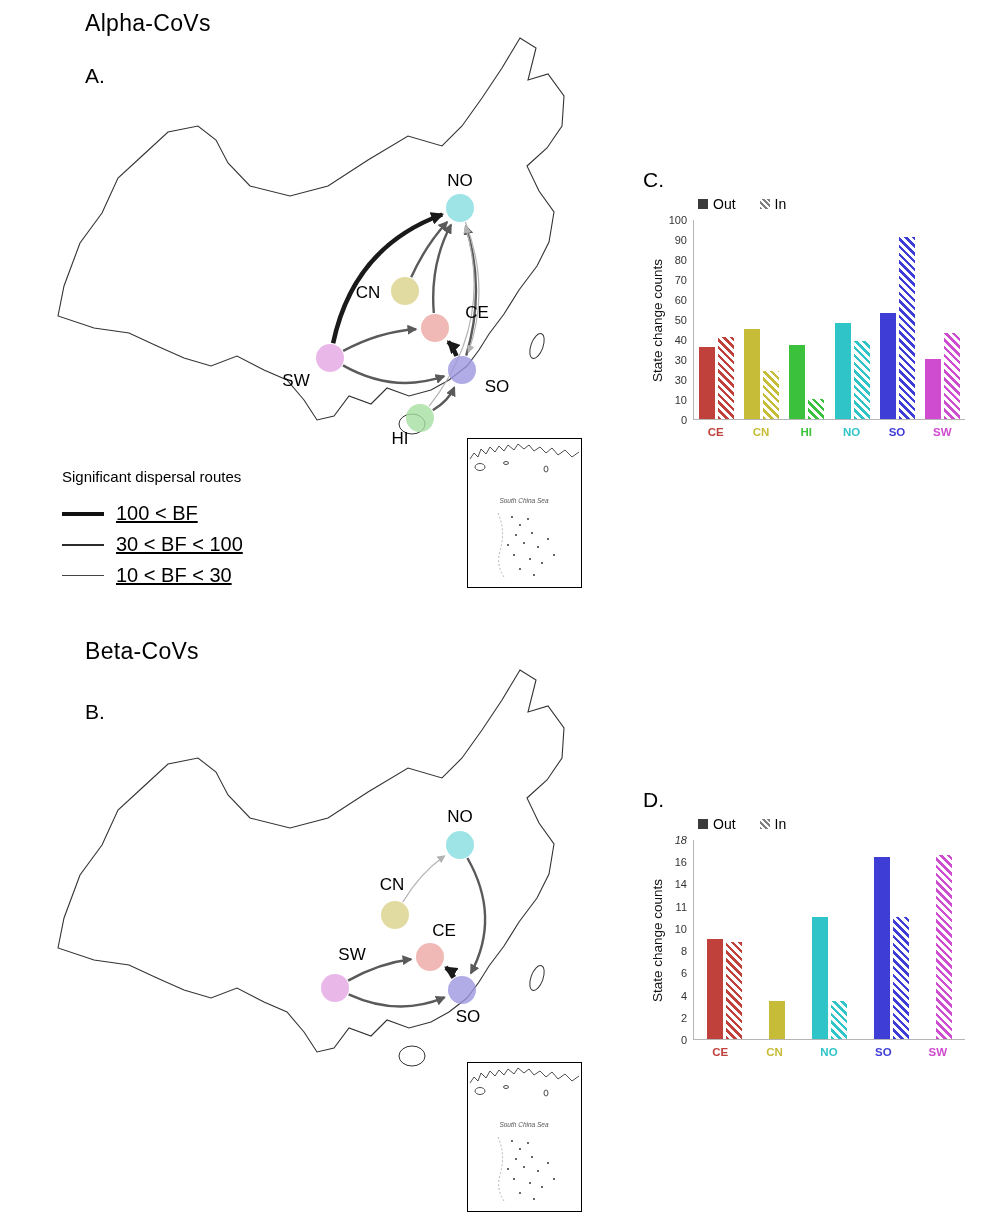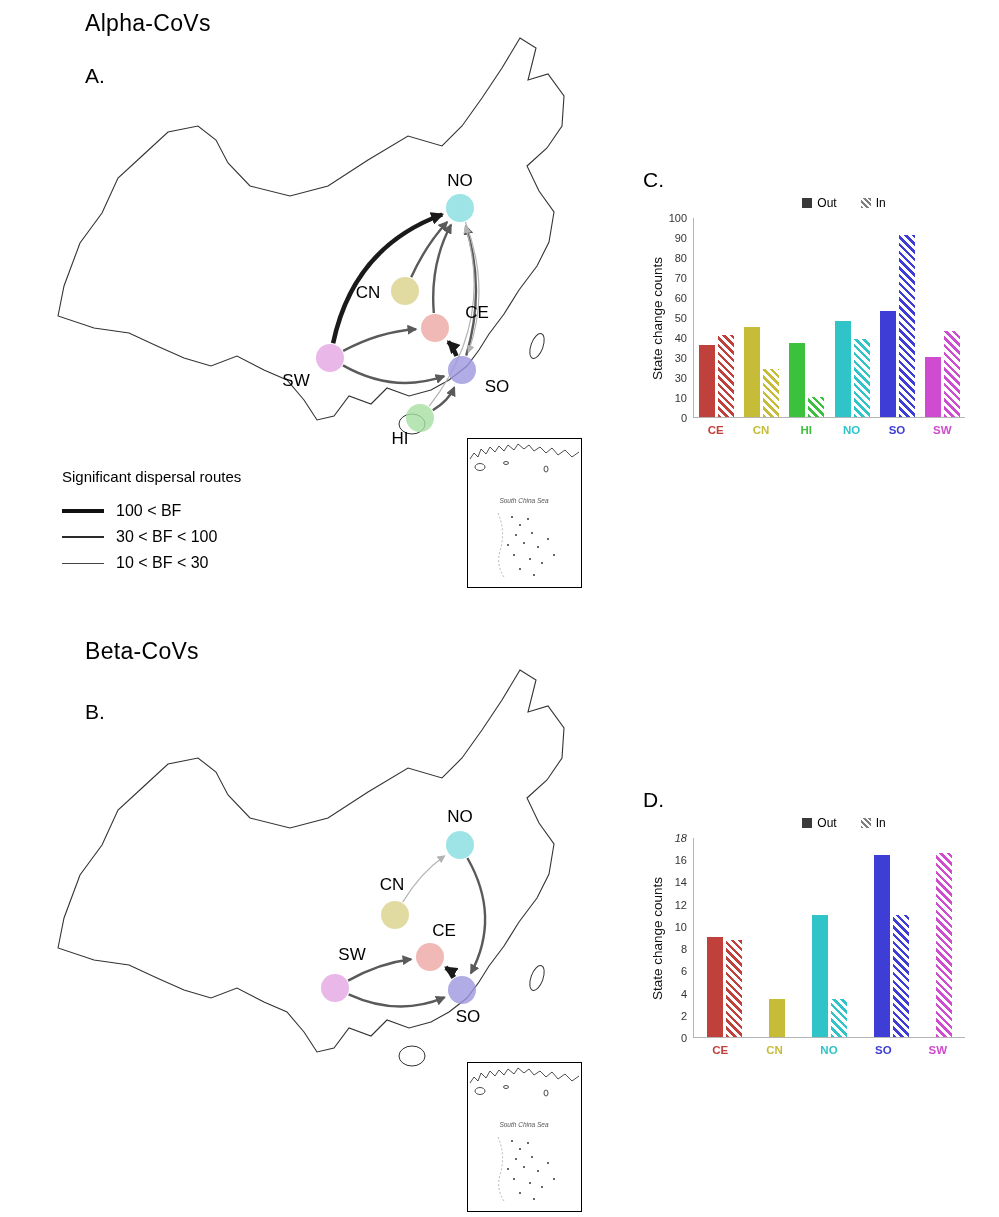--- a/index.html
+++ b/index.html
@@ -23,7 +23,7 @@
   .inset svg { width:100%; height:100%; display:block; }
 
   .chart { position:absolute; width:340px; }
-  .chart-legend { display:flex; gap:24px; justify-content:center; font-size:12px; margin-bottom:8px; margin-left:48px; }
+  .chart-legend { display:flex; gap:24px; font-size:14px; margin-bottom:8px; margin-left:48px; }
   .lg-item { display:flex; align-items:center; gap:5px; }
   .swatch { width:10px; height:10px; display:inline-block; }
   .swatch.solid { background:#3a3a3a; }

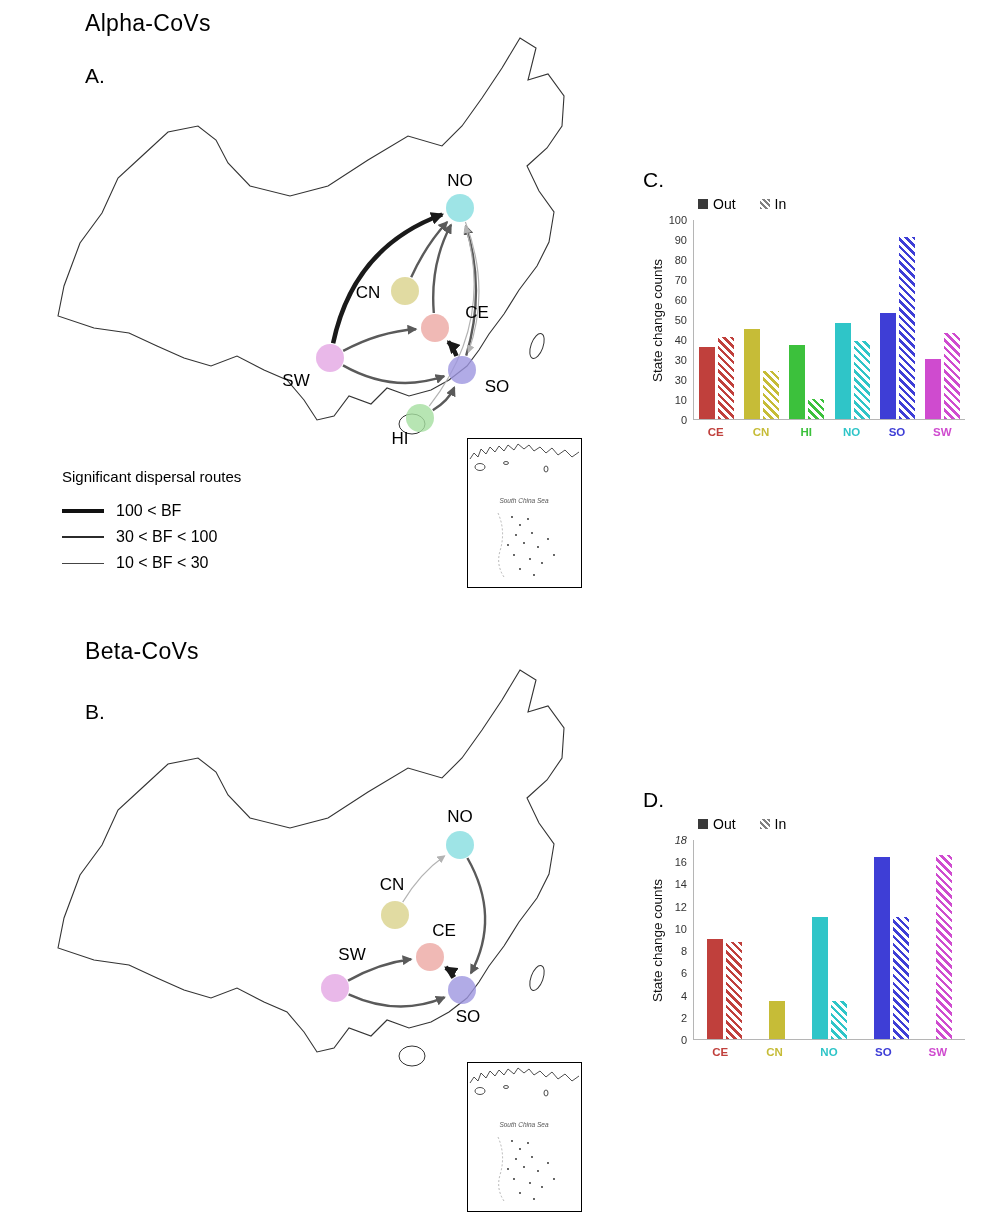--- a/index.html
+++ b/index.html
@@ -17,7 +17,7 @@
   .lw-high { border-top:4px solid #111; }
   .lw-mid  { border-top:2.5px solid #2b2b2b; }
   .lw-low  { border-top:1px solid #444; }
-  .legend-label { font-size:16px; }
+  .legend-label { font-size:20px;text-decoration:underline; }
 
   .inset { position:absolute; width:113px; height:148px; border:1px solid #000; background:#fff; }
   .inset svg { width:100%; height:100%; display:block; }

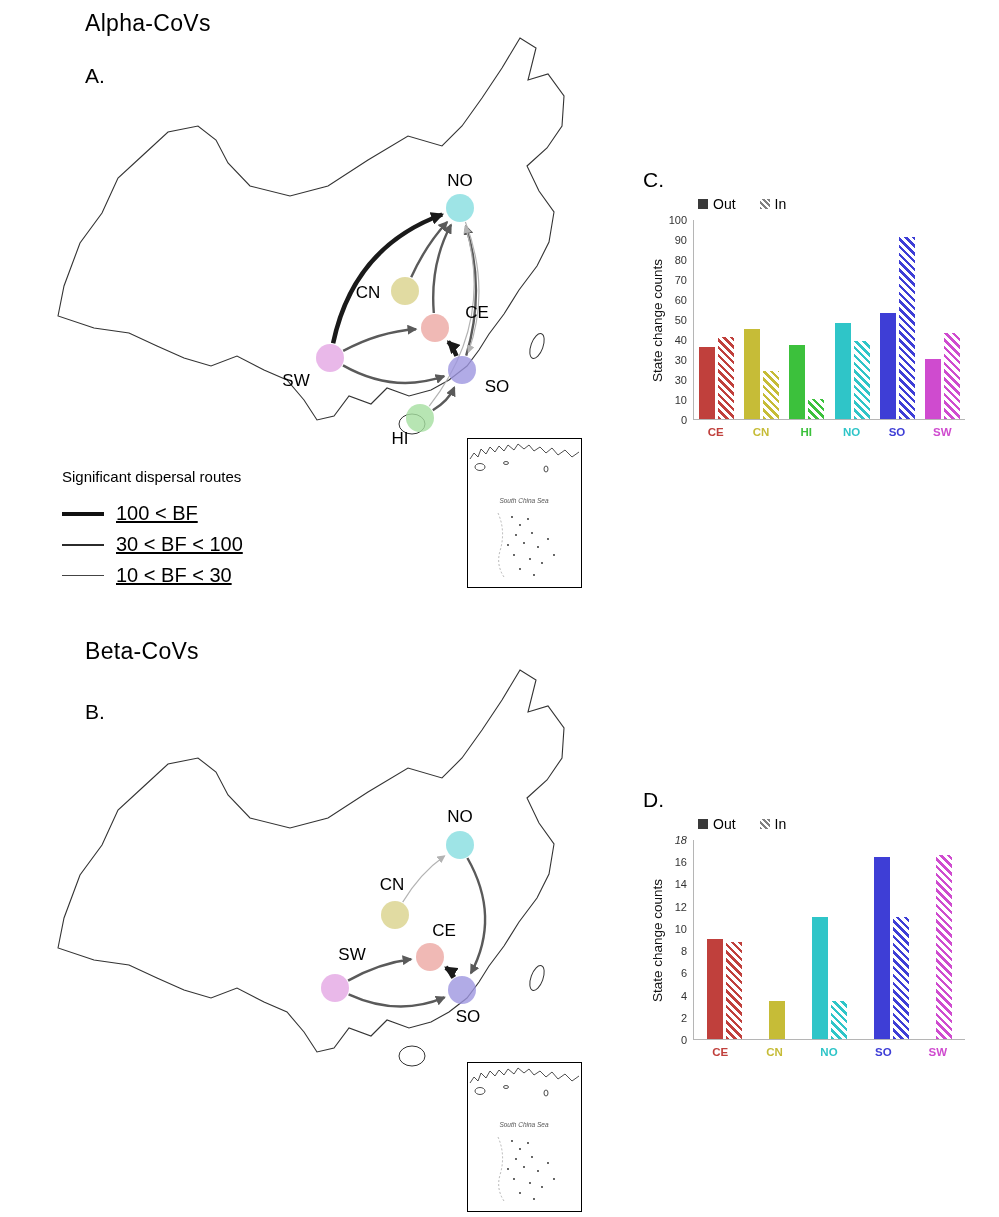--- a/index.html
+++ b/index.html
@@ -249,7 +249,7 @@
           <div class="ytick" style="bottom: 60.6667px;">6</div>
           <div class="ytick" style="bottom: 82.8889px;">8</div>
           <div class="ytick" style="bottom: 105.111px;">10</div>
-          <div class="ytick" style="bottom: 127.333px;">12</div>
+          <div class="ytick" style="bottom: 127.333px;">11</div>
           <div class="ytick" style="bottom: 149.556px;">14</div>
           <div class="ytick" style="bottom: 171.778px;">16</div>
           <div class="ytick" style="bottom: 194px; font-style: italic;">18</div>

